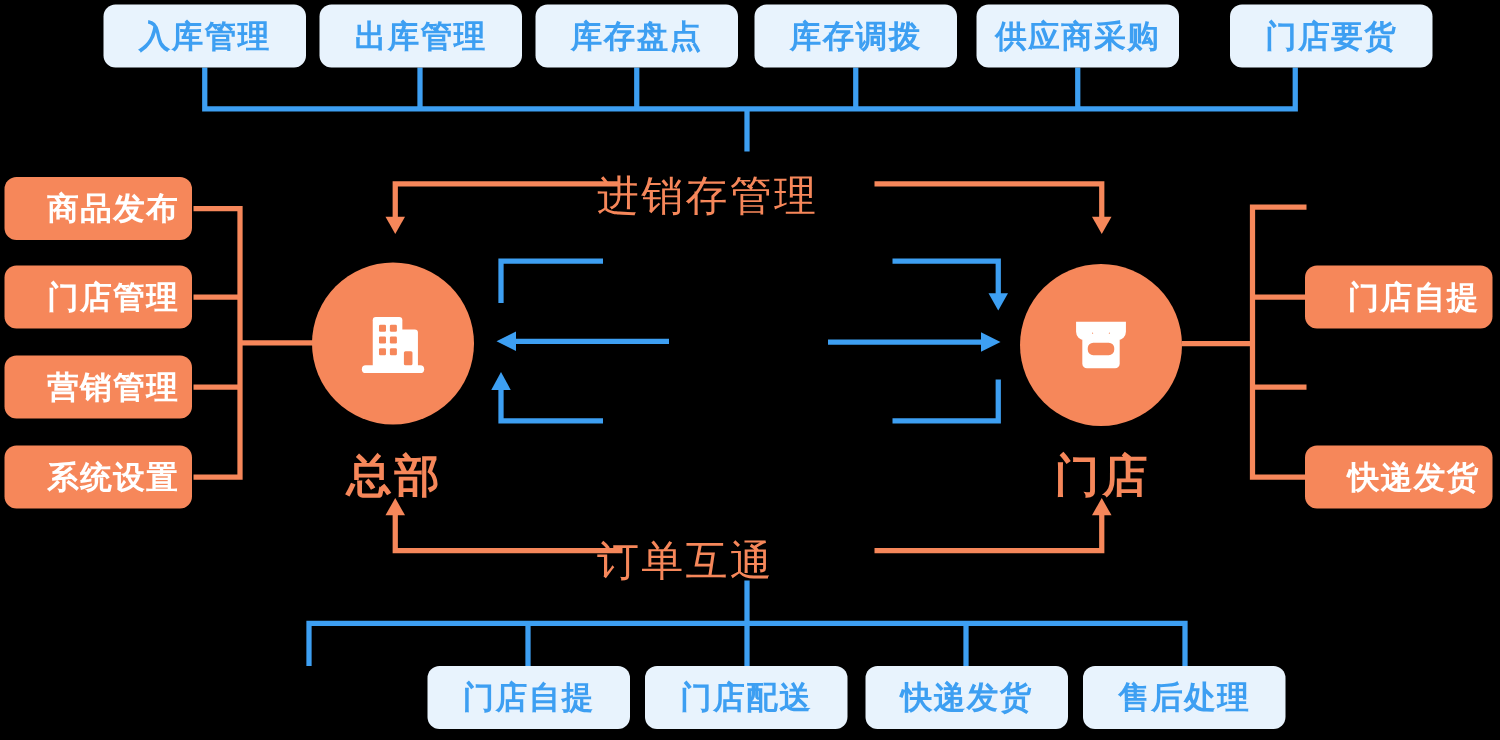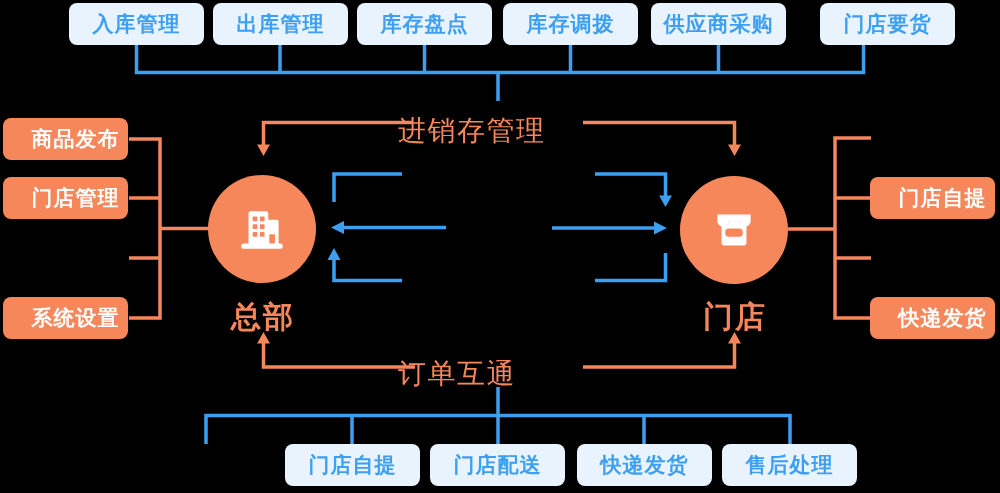--- a/index.html
+++ b/index.html
@@ -108,6 +108,7 @@
 
   <div class="box box-orange" style="left:3px;top:118px">商品发布</div>
   <div class="box box-orange" style="left:3px;top:177px">门店管理</div>
+  <div class="box box-orange" style="left:3px;top:237px">营销管理</div>
   <div class="box box-orange" style="left:3px;top:297px">系统设置</div>
 
   <div class="box box-orange" style="left:870px;top:177px">门店自提</div>

